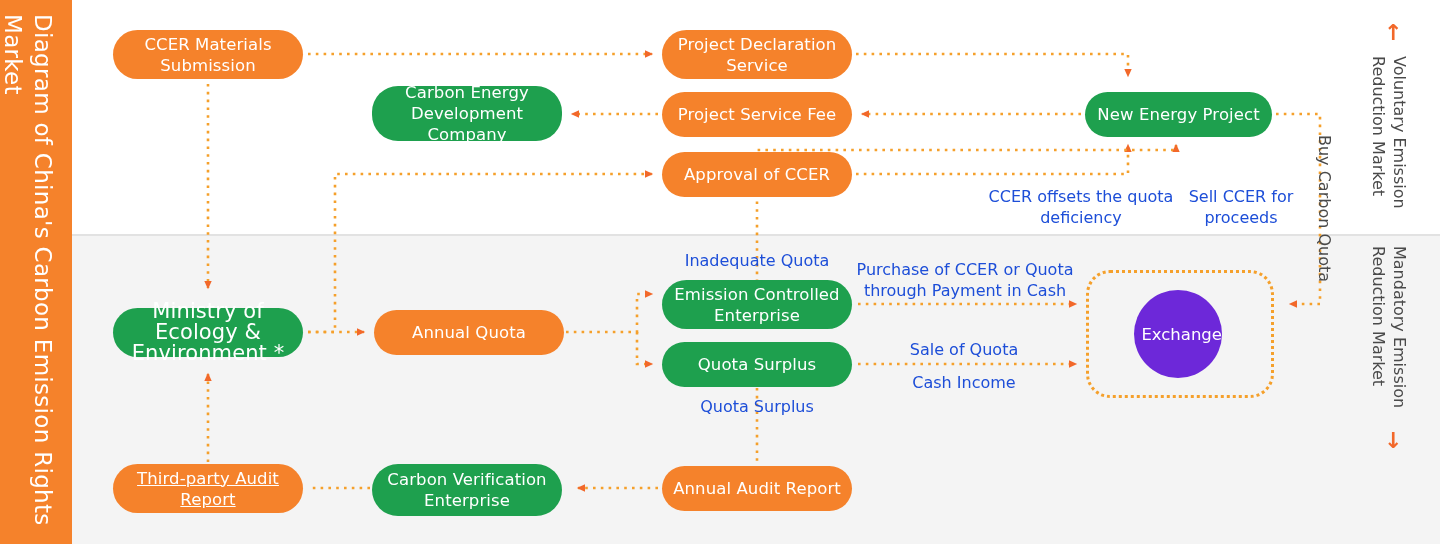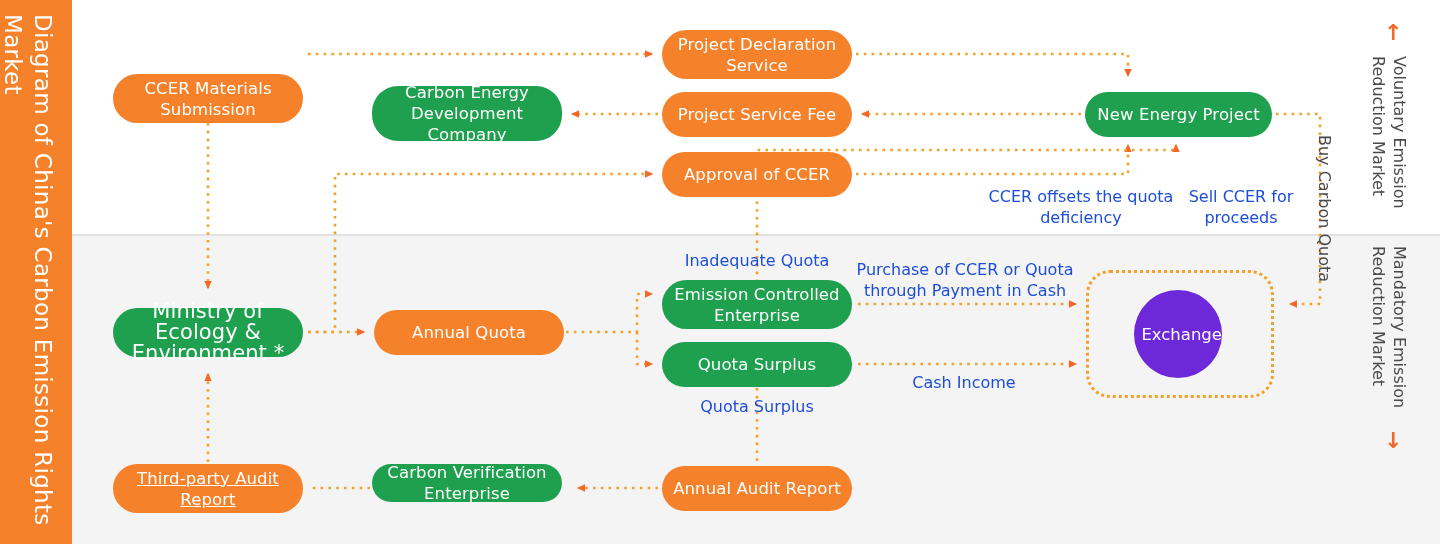--- a/index.html
+++ b/index.html
@@ -141,7 +141,7 @@
     </g>
   </svg>
 
-  <div class="node orange" style="left:113px;top:30px;width:190px;height:49px;margin-top:44px;">
+  <div class="node orange" style="left:113px;top:30px;width:190px;height:49px;">
     <span>CCER Materials
 Submission</span>
   </div>

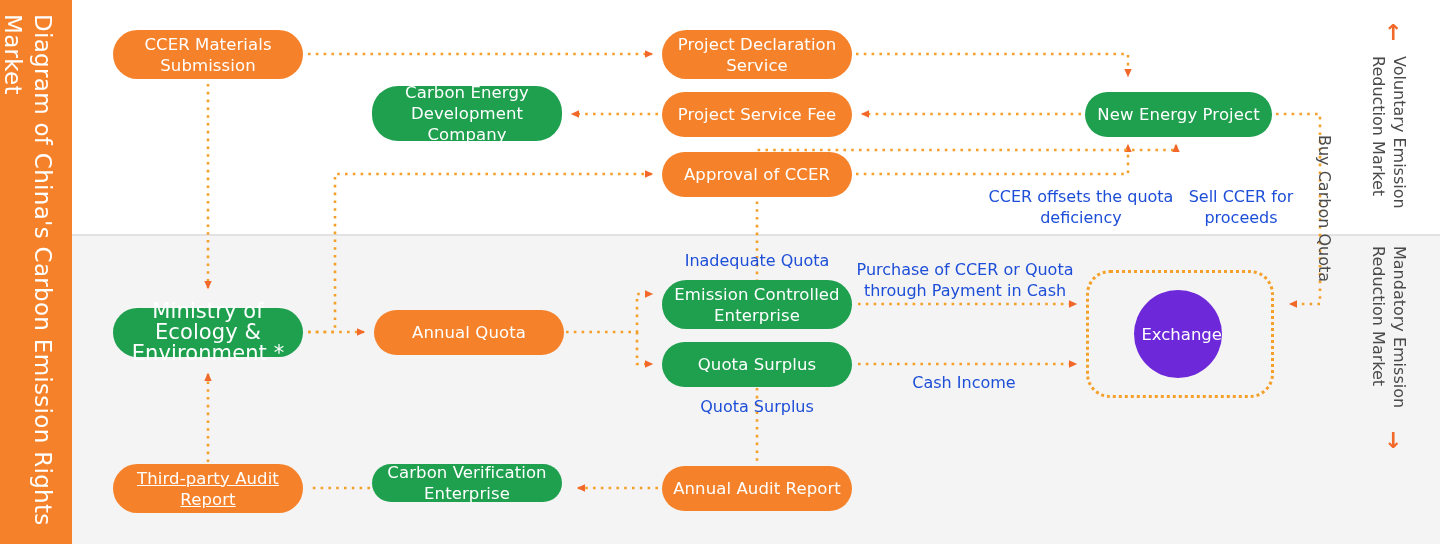--- a/index.html
+++ b/index.html
@@ -221,6 +221,7 @@
   <div class="lbl" style="left:855px;top:259px;width:220px;">Purchase of CCER or Quota
 through Payment in Cash</div>
 
+  <div class="lbl" style="left:880px;top:339px;width:168px;">Sale of Quota</div>
 
   <div class="lbl" style="left:880px;top:372px;width:168px;">Cash Income</div>
 

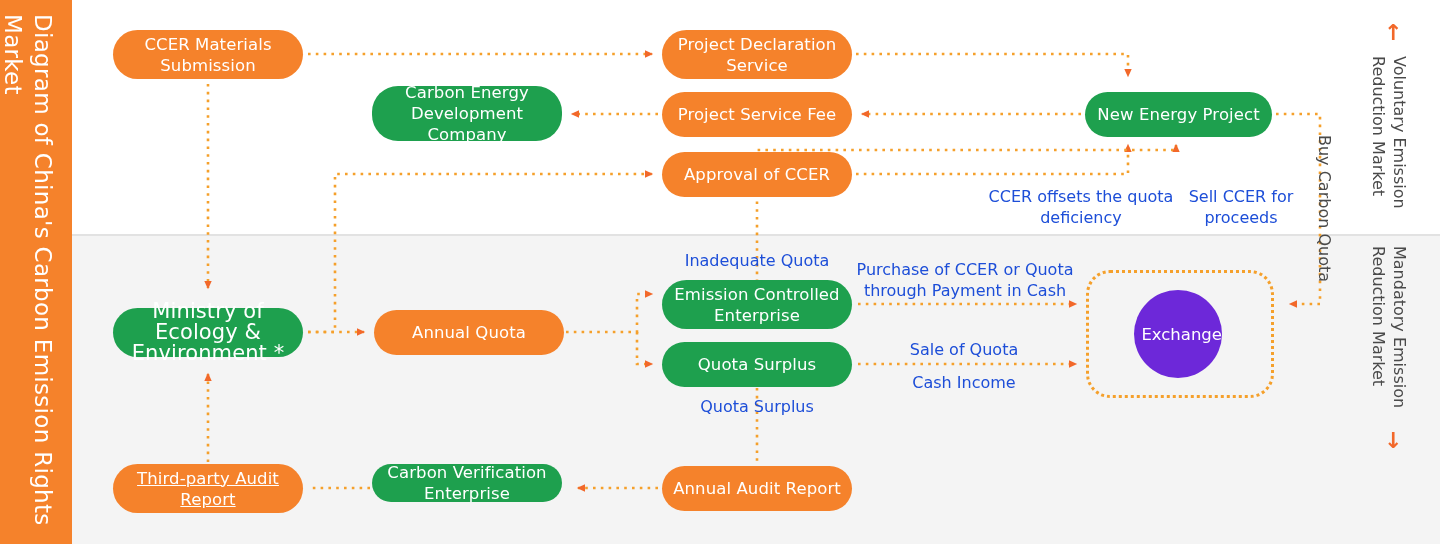--- a/index.html
+++ b/index.html
@@ -197,7 +197,7 @@
 Report</span>
   </div>
 
-  <div class="node green" style="left:372px;top:464px;width:190px;height:38px;">
+  <div class="node green" style="left:372px;top:464px;width:190px;height:52px;">
     <span>Carbon Verification
 Enterprise</span>
   </div>

